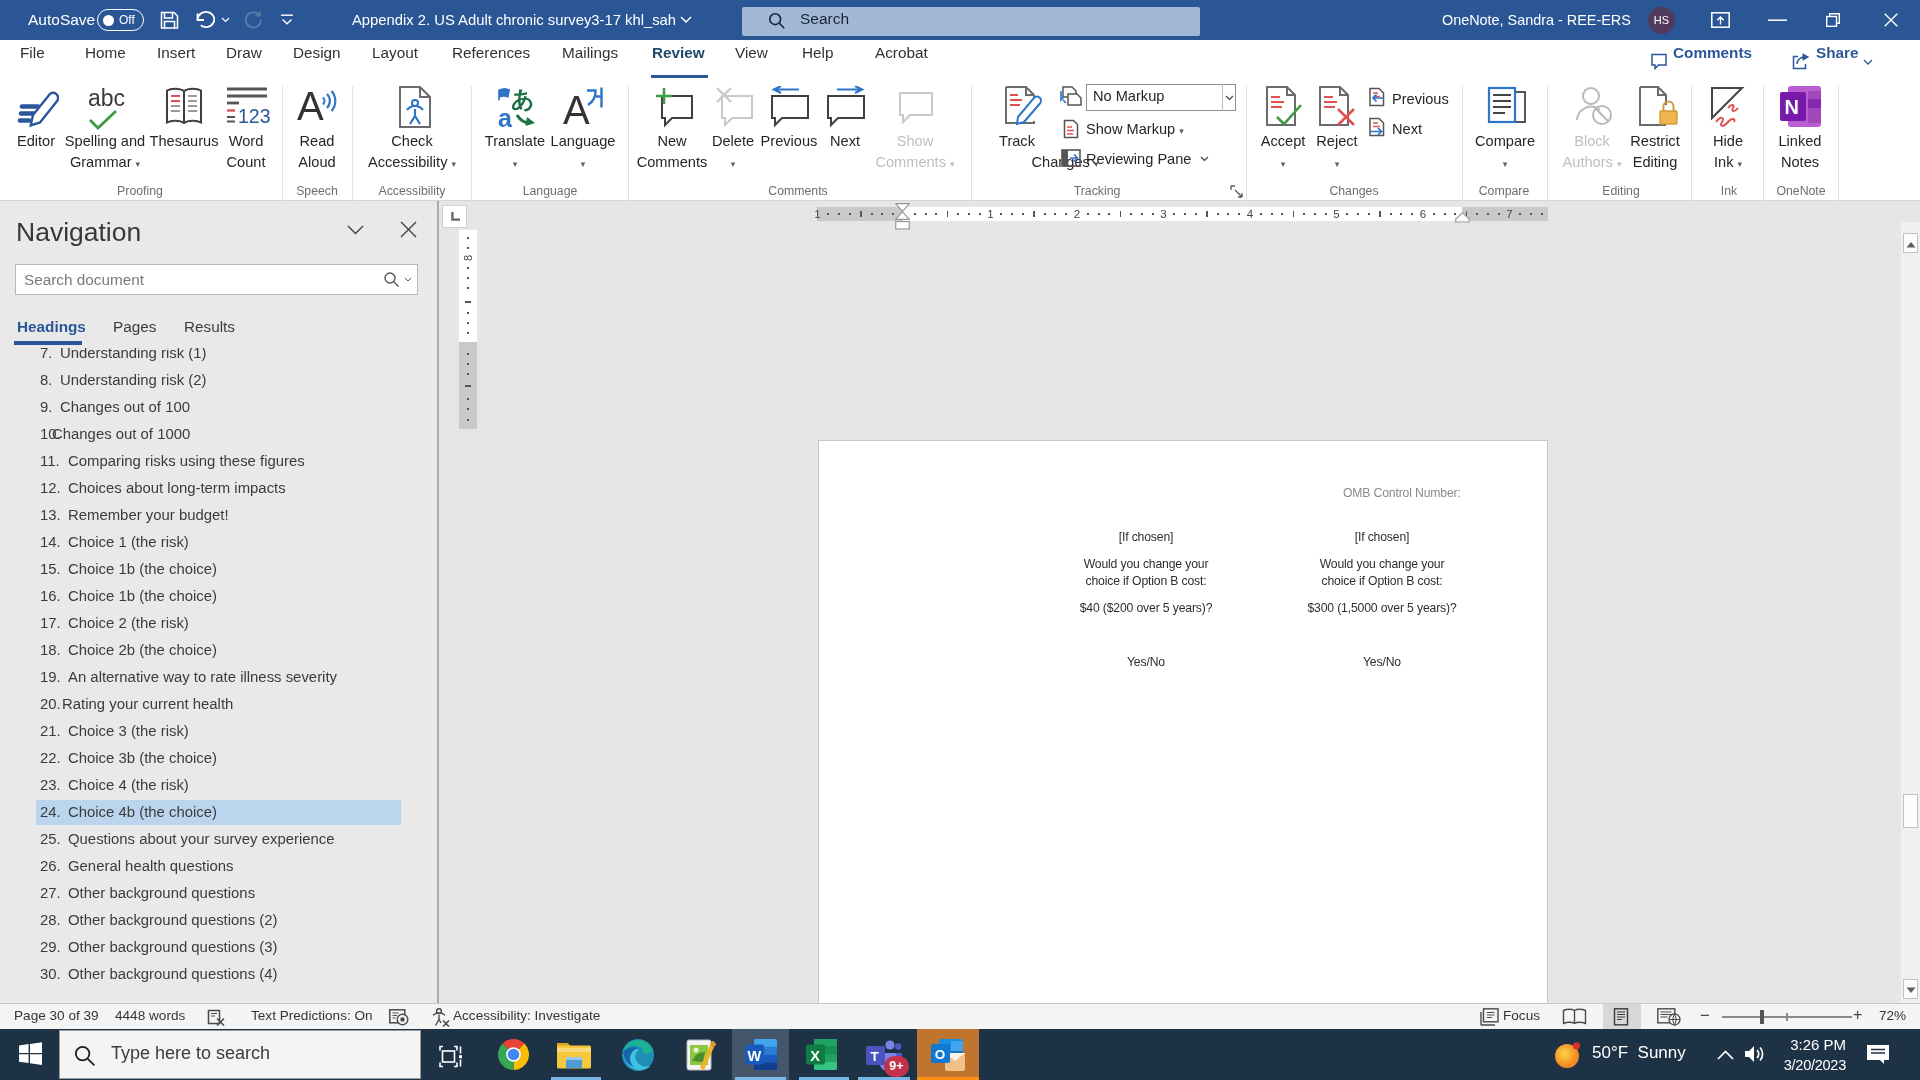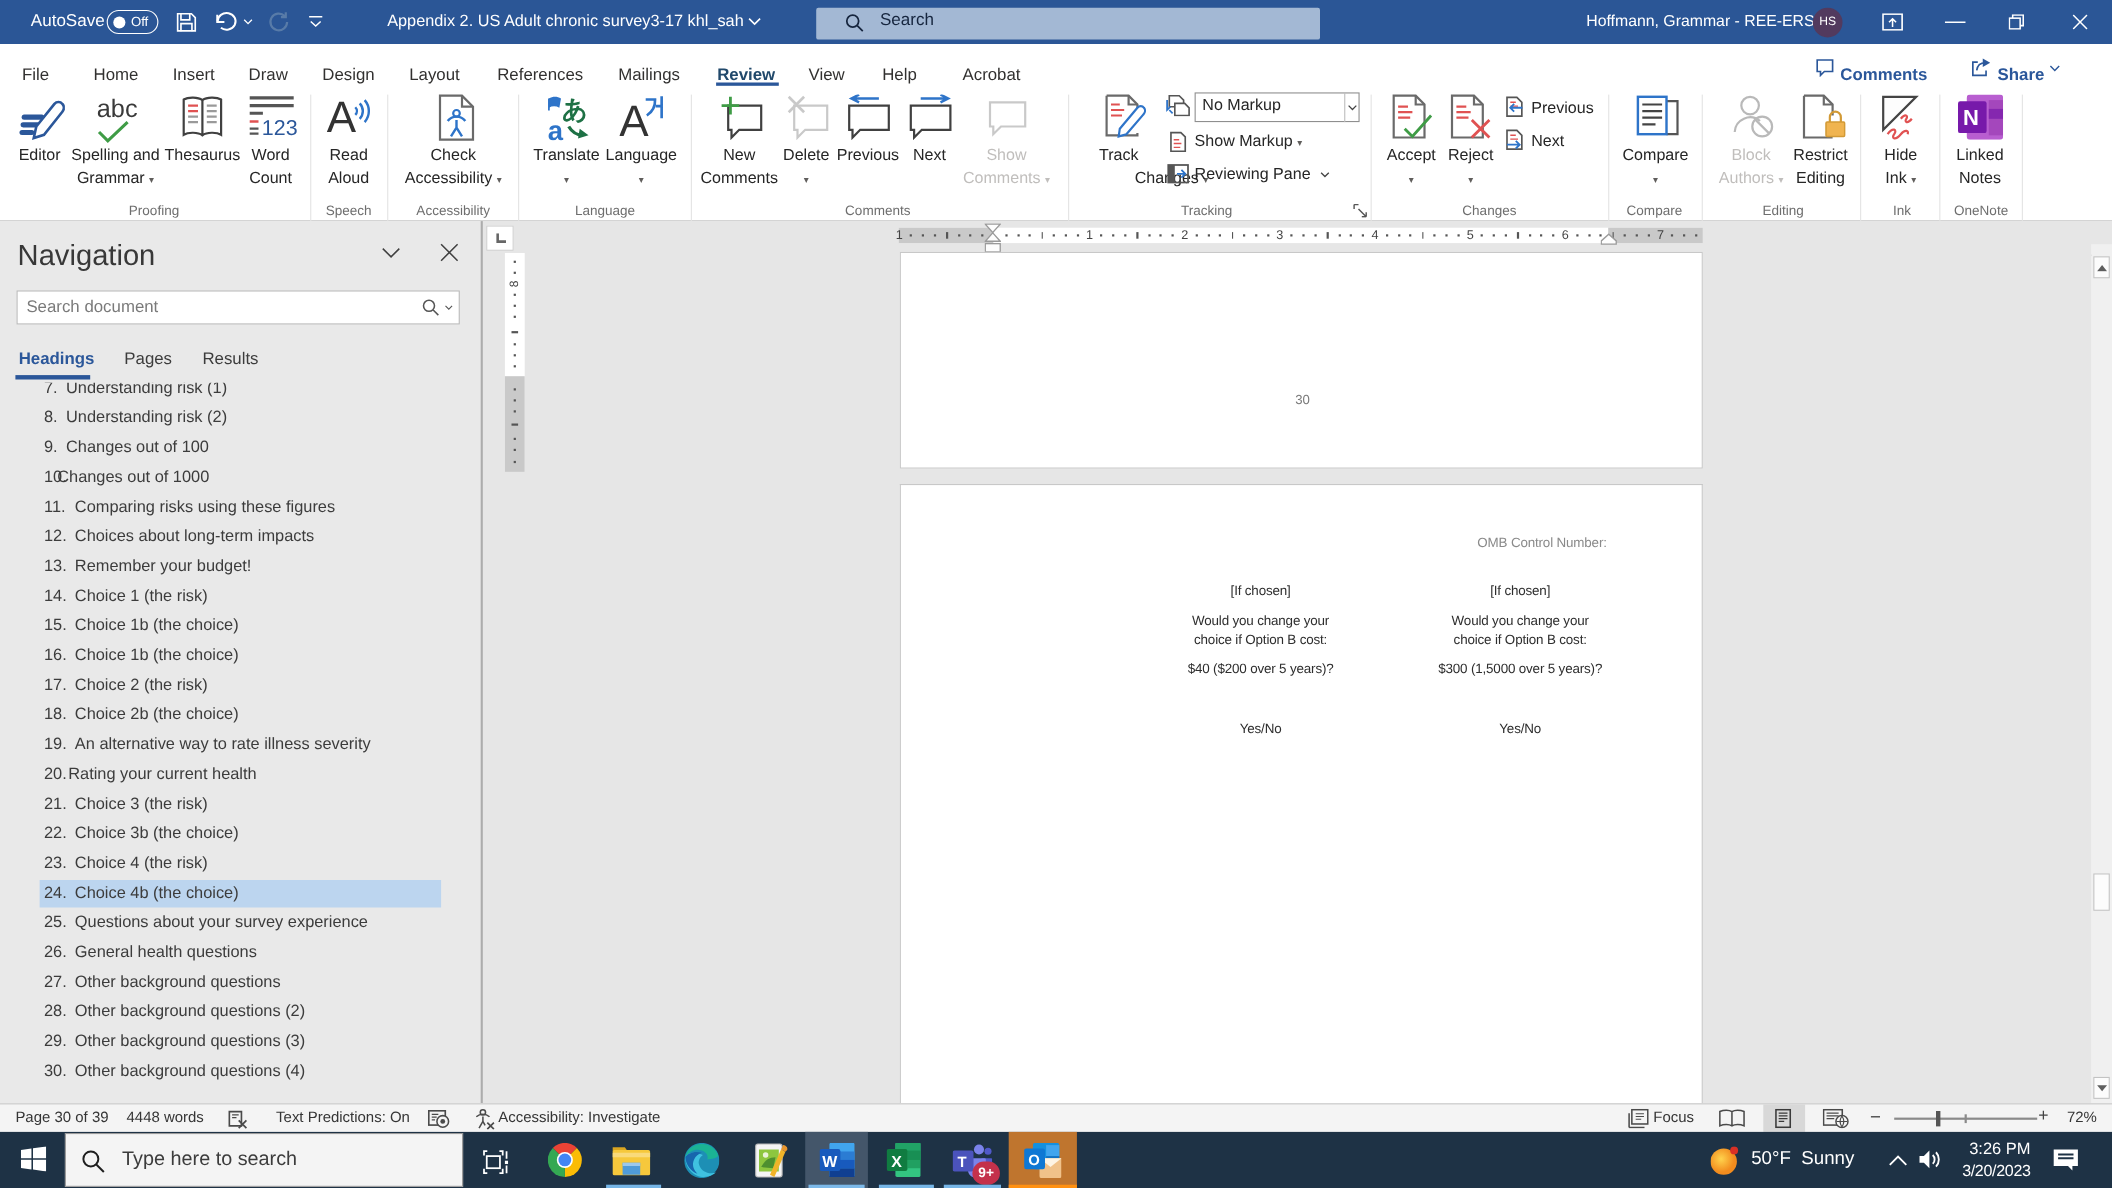--- a/index.html
+++ b/index.html
@@ -85,7 +85,7 @@
         <path d="M11.3 11.3 l5 5" stroke="#16253e" stroke-width="1.6"></path>
       </svg>
     <span style="left:800px;top:10px;font-size:15.5px;color:#16253e">Search</span>
-    <span style="left:1442px;top:12px;font-size:14.4px">Hoffmann, Grammar - REE-ERS</span>
+    <span style="left:1442px;top:12px;font-size:14.4px">OneNote, Sandra - REE-ERS</span>
     <span style="left:1648px;top:7px;width:27px;height:27px;border-radius:50%;background:#523a5e;text-align:center;line-height:27px;font-size:11px">HS</span>
     <svg class="abs" style="left:1711px;top:12px" width="19" height="16" viewBox="0 0 19 16">
         <rect x="0.8" y="0.8" width="17.4" height="14.4" fill="none" stroke="#fff" stroke-width="1.5"></rect>

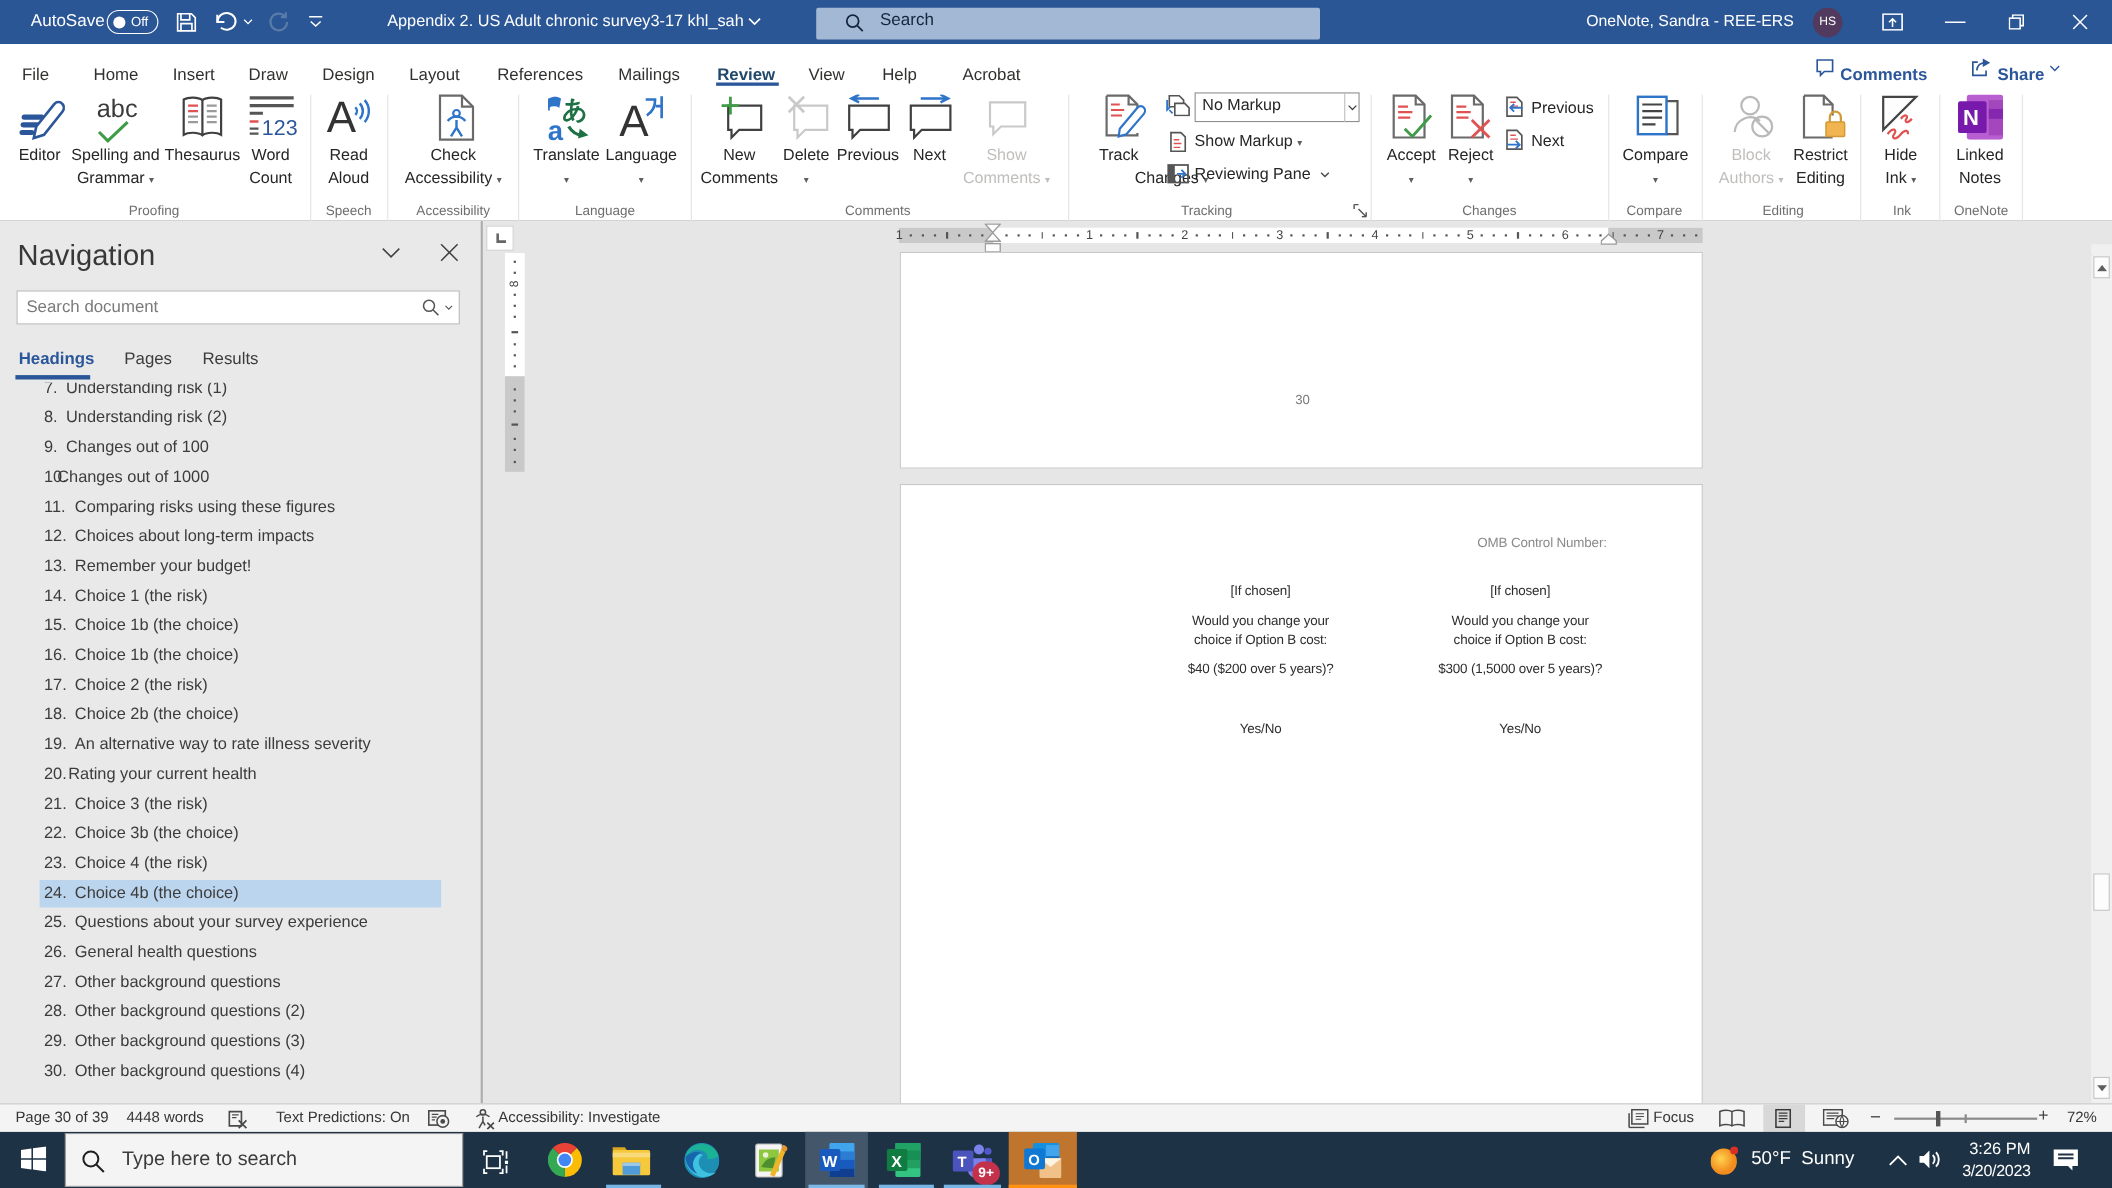--- a/index.html
+++ b/index.html
@@ -13,7 +13,7 @@
 
 
 #ribbon { position:absolute; left:0; top:40px; width:1920px; height:161px; background:#fff; border-bottom:1px solid #d4d4d4; }
-.tab { position:absolute; top:20px; font-size:15.3px; color:#323130;text-align:center; }
+.tab { position:absolute; top:4px; font-size:15.3px; color:#323130;text-align:center; }
 .tab.active { color:#21496b; font-weight:bold; }
 #tabline { position:absolute; left:651px; top:35px; width:57px; height:3px; background:#2b579a; }
 .rsep { position:absolute; top:46px; width:1px; height:147px; background:#e3e3e3; }

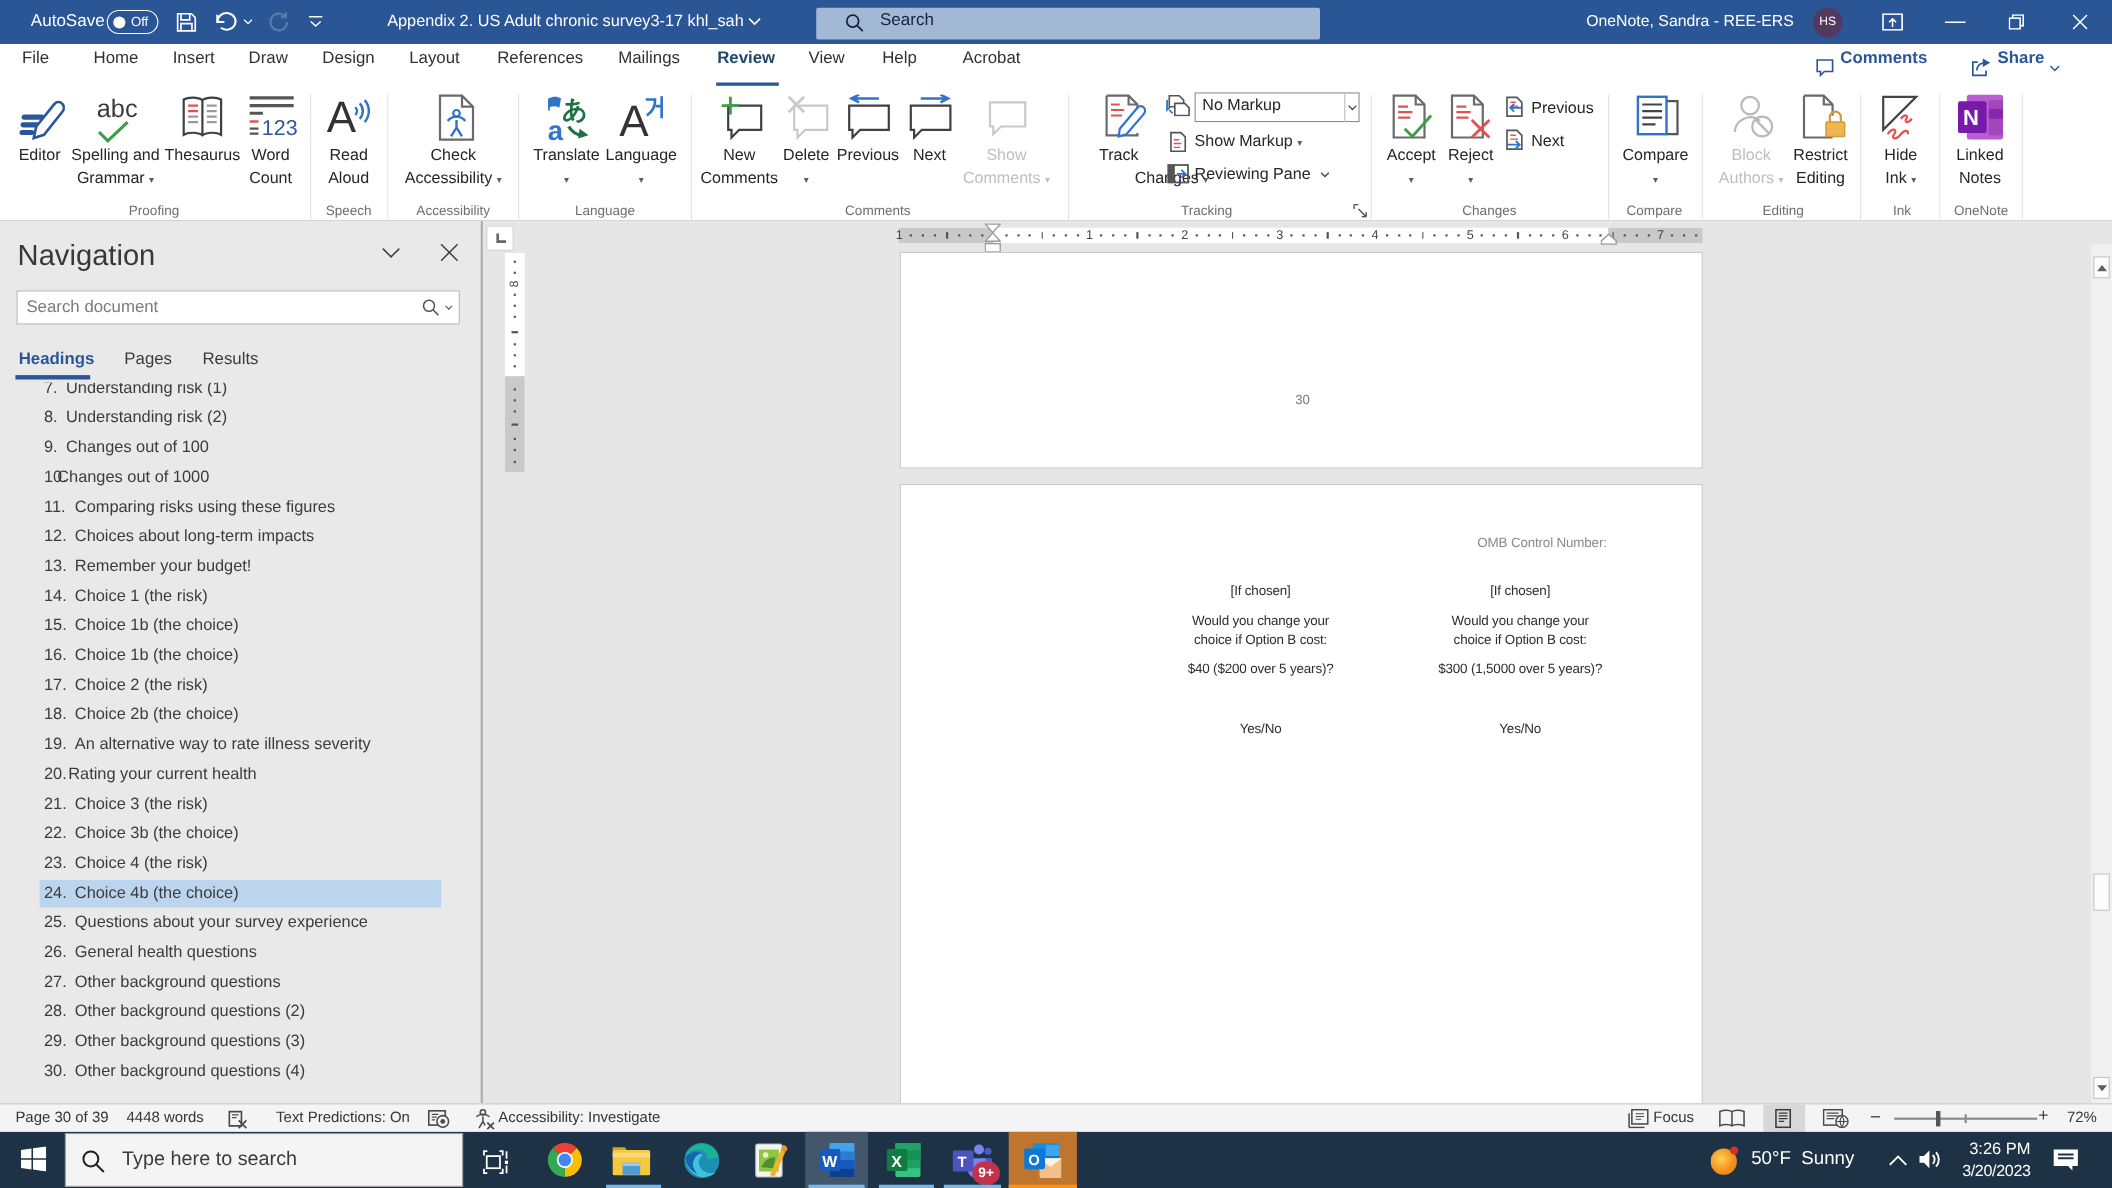--- a/index.html
+++ b/index.html
@@ -523,9 +523,6 @@
         <path d="M0.7 10 v-3 L7.5 0.9 l6.8 6.1 v3 z" fill="#fdfdfd" stroke="#9a9a9a" stroke-width="1.2"></path>
       </svg>
 
-    <div class="page" style="top:28px;height:197px">
-      <div class="doctxt" style="left:0;width:730px;top:125px;color:#7a7a7a;font-size:12px">30</div>
-    </div>
     <div class="page" style="top:239px;height:563px;border-bottom:none">
       <div class="doctxt" style="left:524px;top:44px;color:#8a8a8a;text-align:left">OMB Control Number:</div>
       <div class="doctxt" style="left:197px;width:260px;top:88px">[If chosen]</div>

